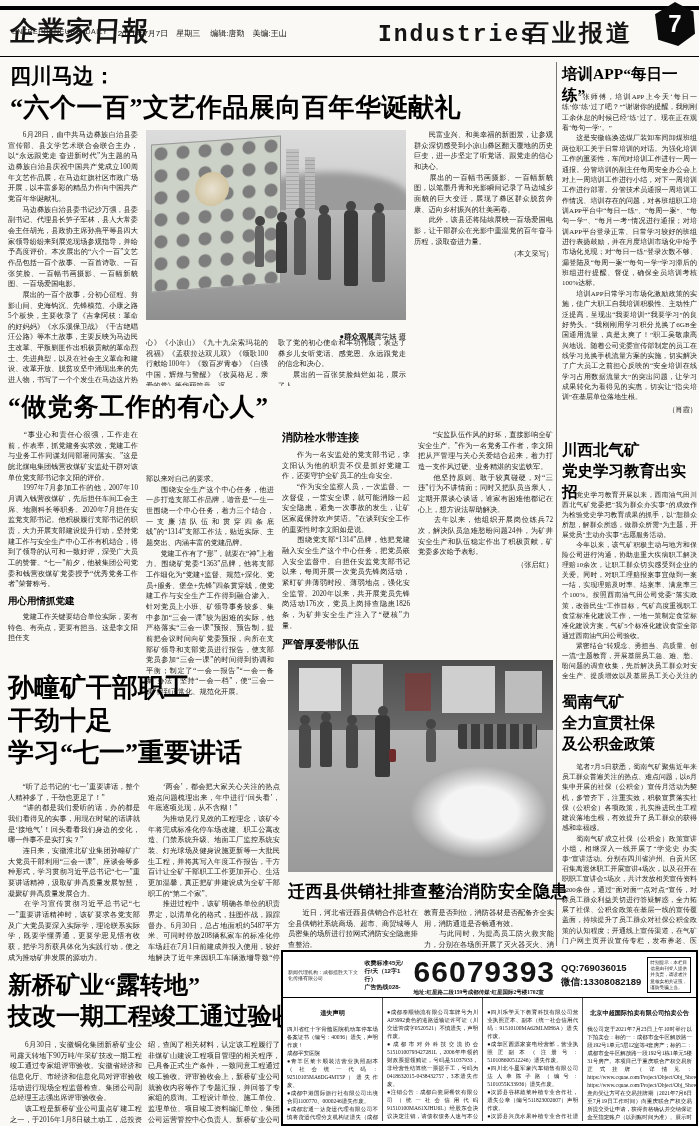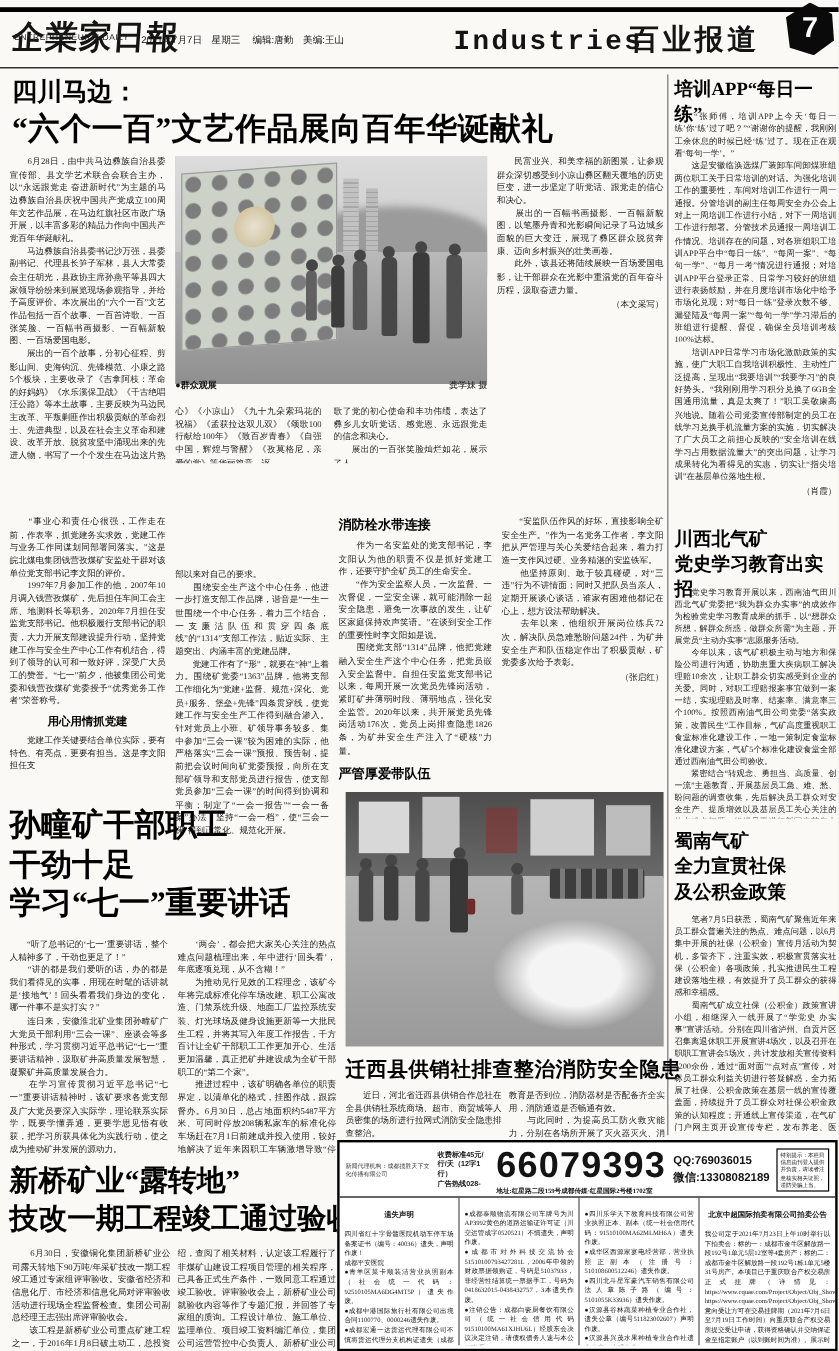--- a/index.html
+++ b/index.html
@@ -95,7 +95,7 @@
     <div class="person" style="left:87%;top:43%;width:13px;height:70px;background:#505050;"></div>
     <div class="person" style="left:42%;top:50%;width:9px;height:42px;background:#606060;"></div>
   </div>
-  <div class="abs caption-row" style="left:146px;top:316px;width:260px;">
+  <div class="abs caption-row" style="left:146px;top:332px;width:260px;justify-content:flex-end;">
     <span>●群众观展</span>
     <span style="font-weight:400;">龚学妹 摄</span>
   </div>

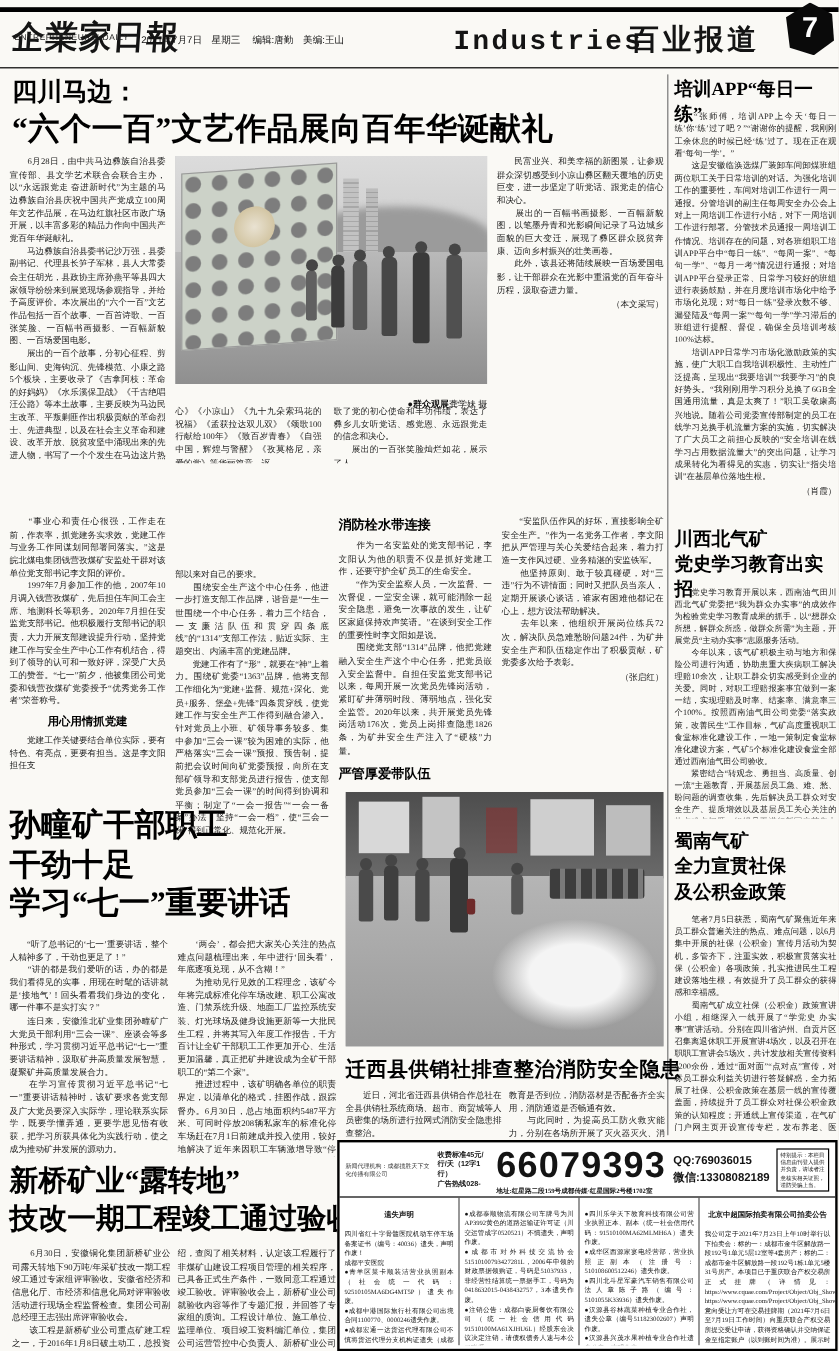--- a/index.html
+++ b/index.html
@@ -110,6 +110,7 @@
     <div class="byline">（本文采写）</div>
   </div>
 
+  <div class="abs hl" style="left:8px;top:390px;font-size:25px;letter-spacing:1px;">“做党务工作的有心人”</div>
 
   <div class="col" style="left:8px;top:430px;width:130px;height:232px;">
     <div class="bt">　　“事业心和责任心很强，工作走在前，作表率，抓党建务实求效，党建工作与业务工作同谋划同部署同落实。”这是皖北煤电集团钱营孜煤矿安监处干群对该单位党支部书记李文阳的评价。

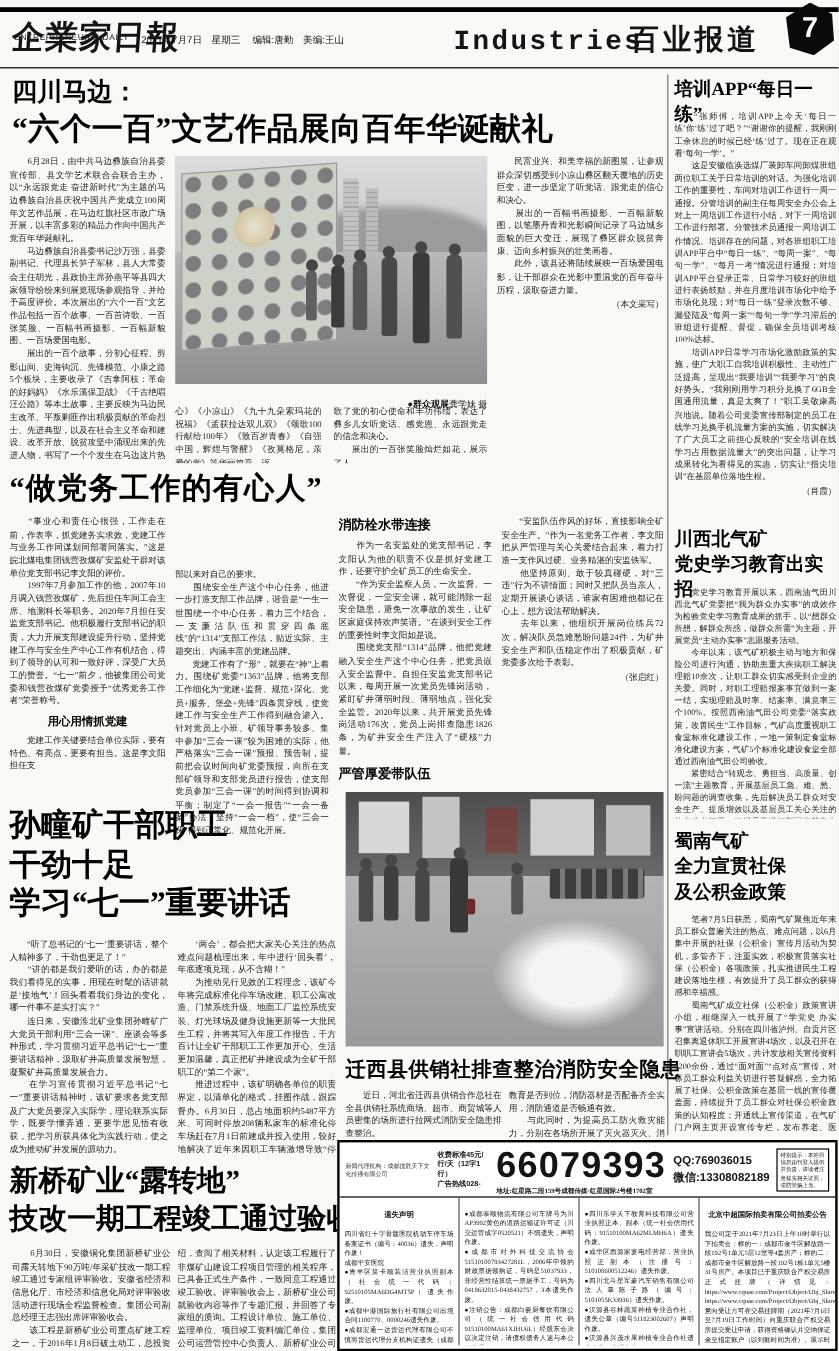--- a/index.html
+++ b/index.html
@@ -11,7 +11,7 @@
   .col{ position:absolute; overflow:hidden; }
   .byline{ font-size:7.2px; text-align:right; margin-top:2px; color:#1c1c1c; }
   .hl{ font-family:"Liberation Serif", serif; font-weight:700; color:#000; }
-  .subhead{ font-family:"Liberation Sans", sans-serif; font-weight:700; font-size:9.5px; margin:5px 0 4px 0; color:#000;text-align:center;}
+  .subhead{ font-family:"Liberation Sans", sans-serif; font-weight:700; font-size:9.5px; margin:5px 0 4px 0; color:#000;}
   .subhead-lg{ font-family:"Liberation Sans", sans-serif; font-weight:700; font-size:11px; margin:2px 0 5px 0; color:#000;}
   .rule{ background:#000; position:absolute; }
   

